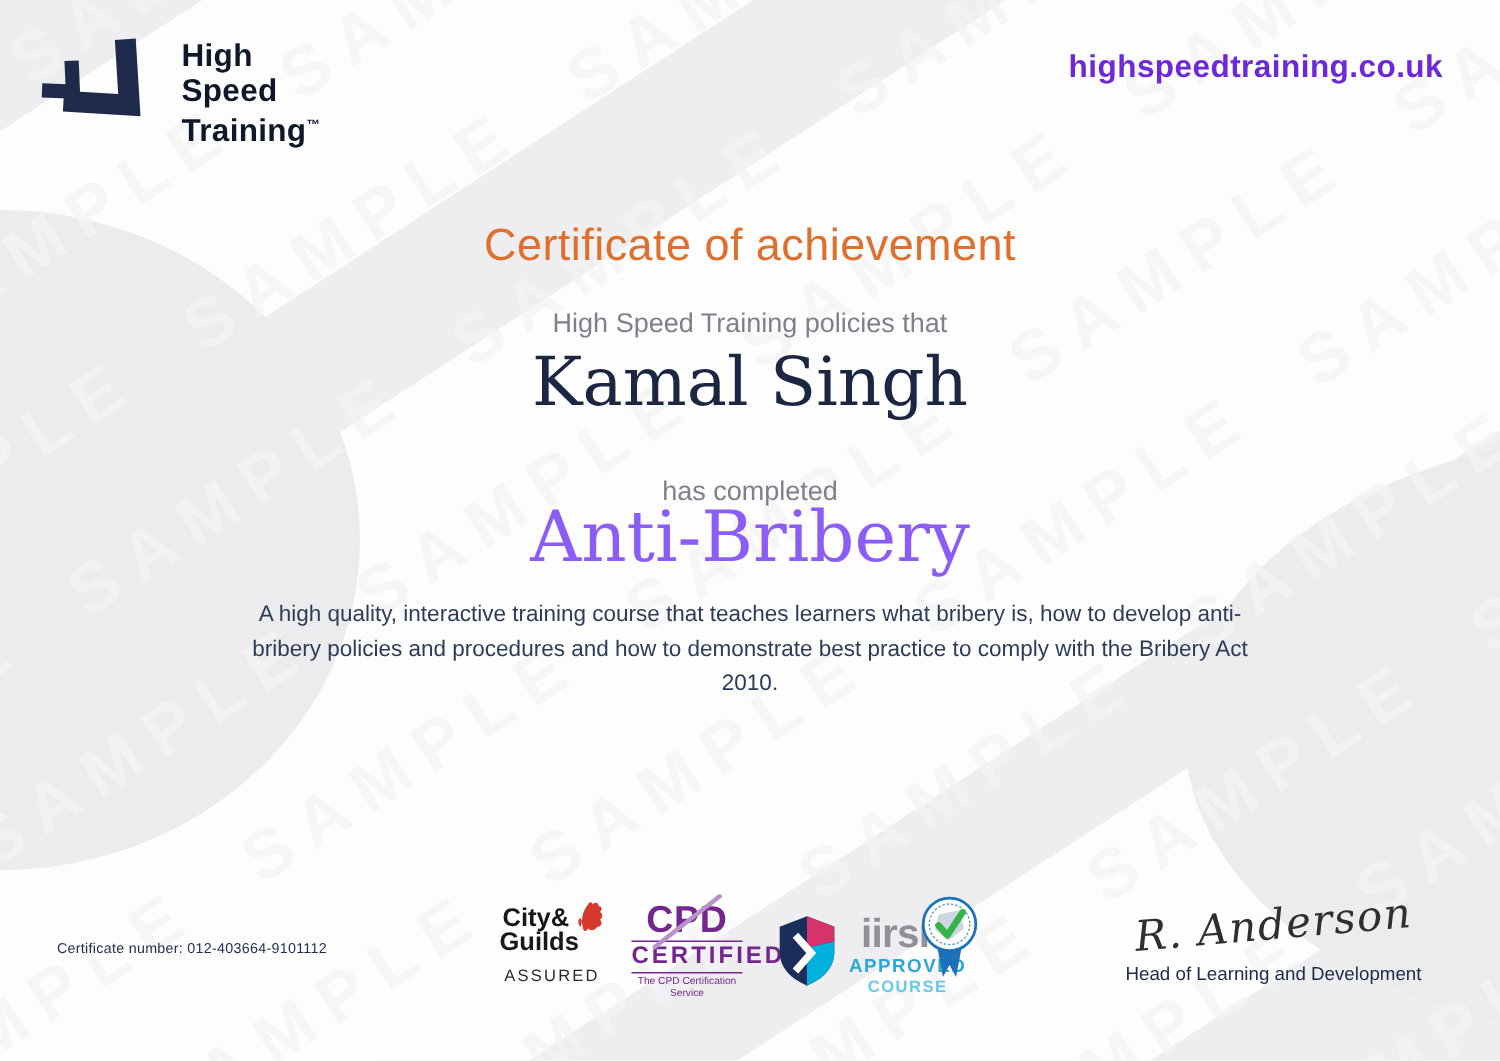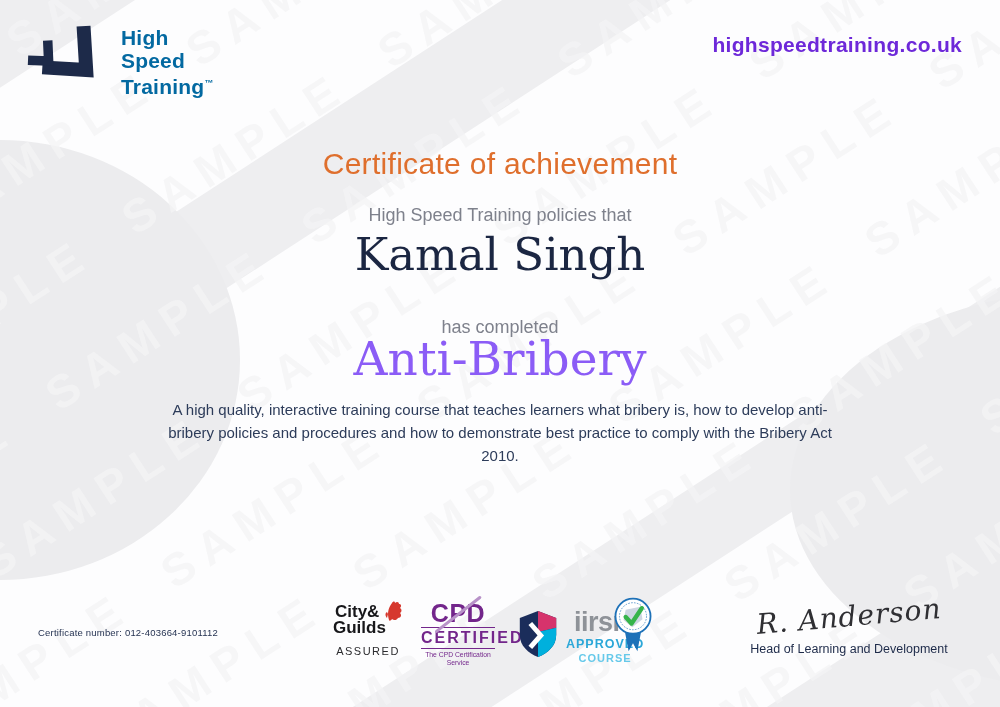--- a/index.html
+++ b/index.html
@@ -33,7 +33,7 @@
   .content{position:absolute; inset:0;}
   .logo{position:absolute; left:33px; top:24px; display:flex; align-items:center; gap:12px;}
   .logo-text{
-    color:#0369a1; font-weight:bold; font-size:21px; line-height:23px; letter-spacing:0.2px;
+    color:#0f172a; font-weight:bold; font-size:21px; line-height:23px; letter-spacing:0.2px;
   }
   .logo-tm{font-size:9px; vertical-align:super; font-weight:bold;}
   .site-url{

